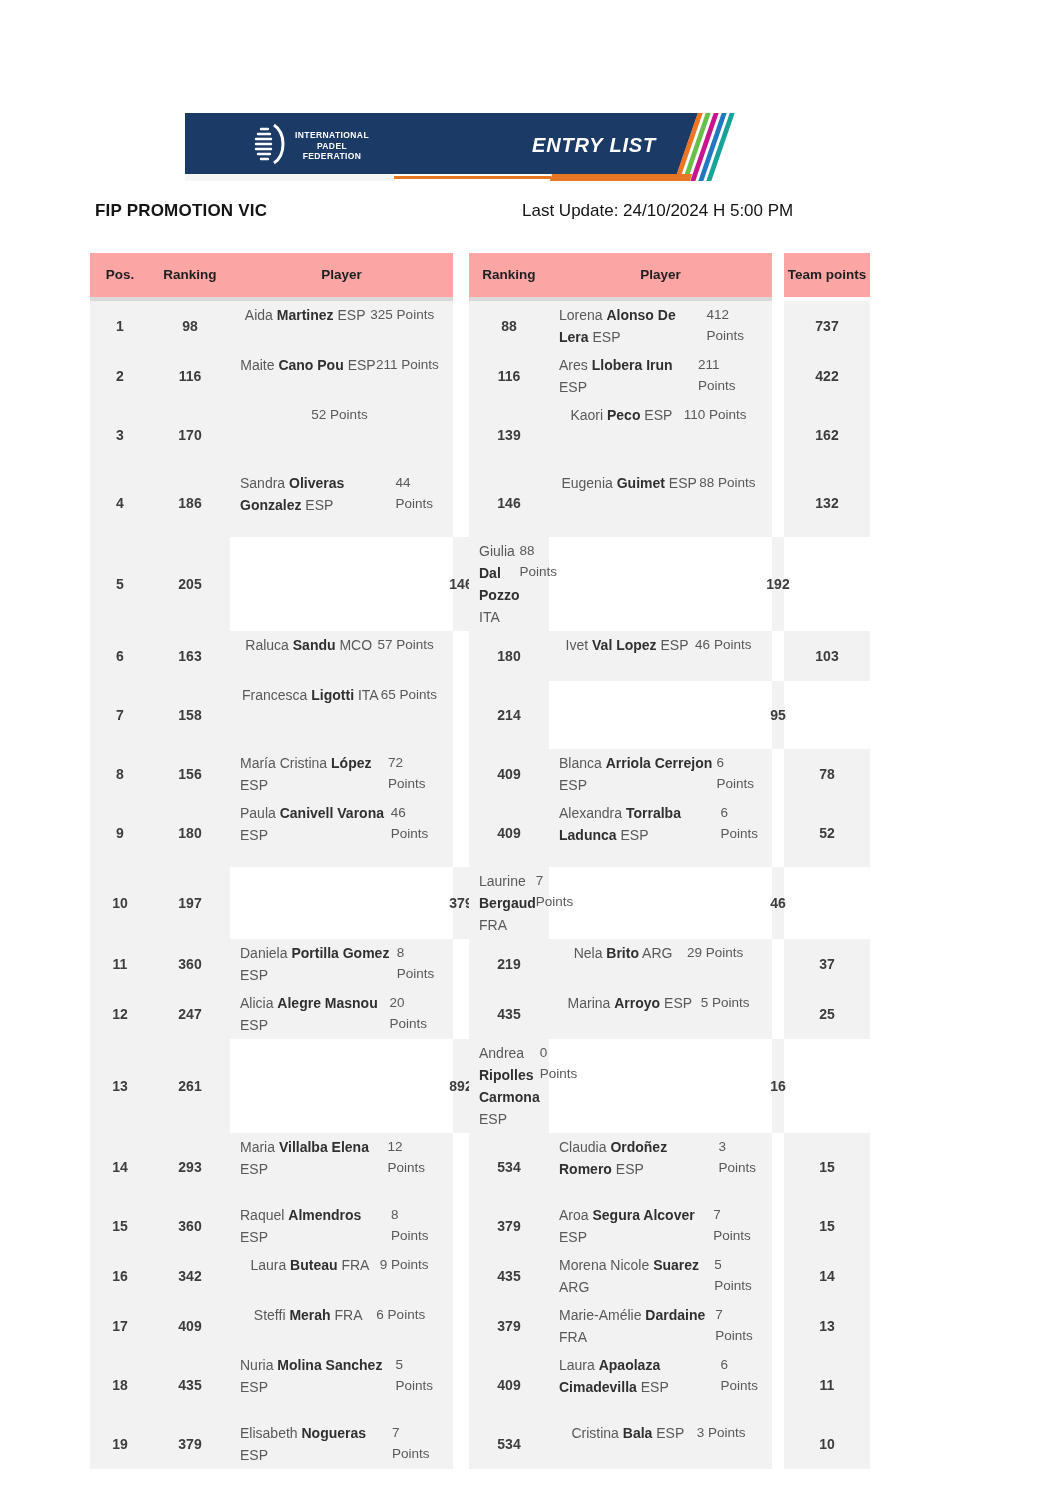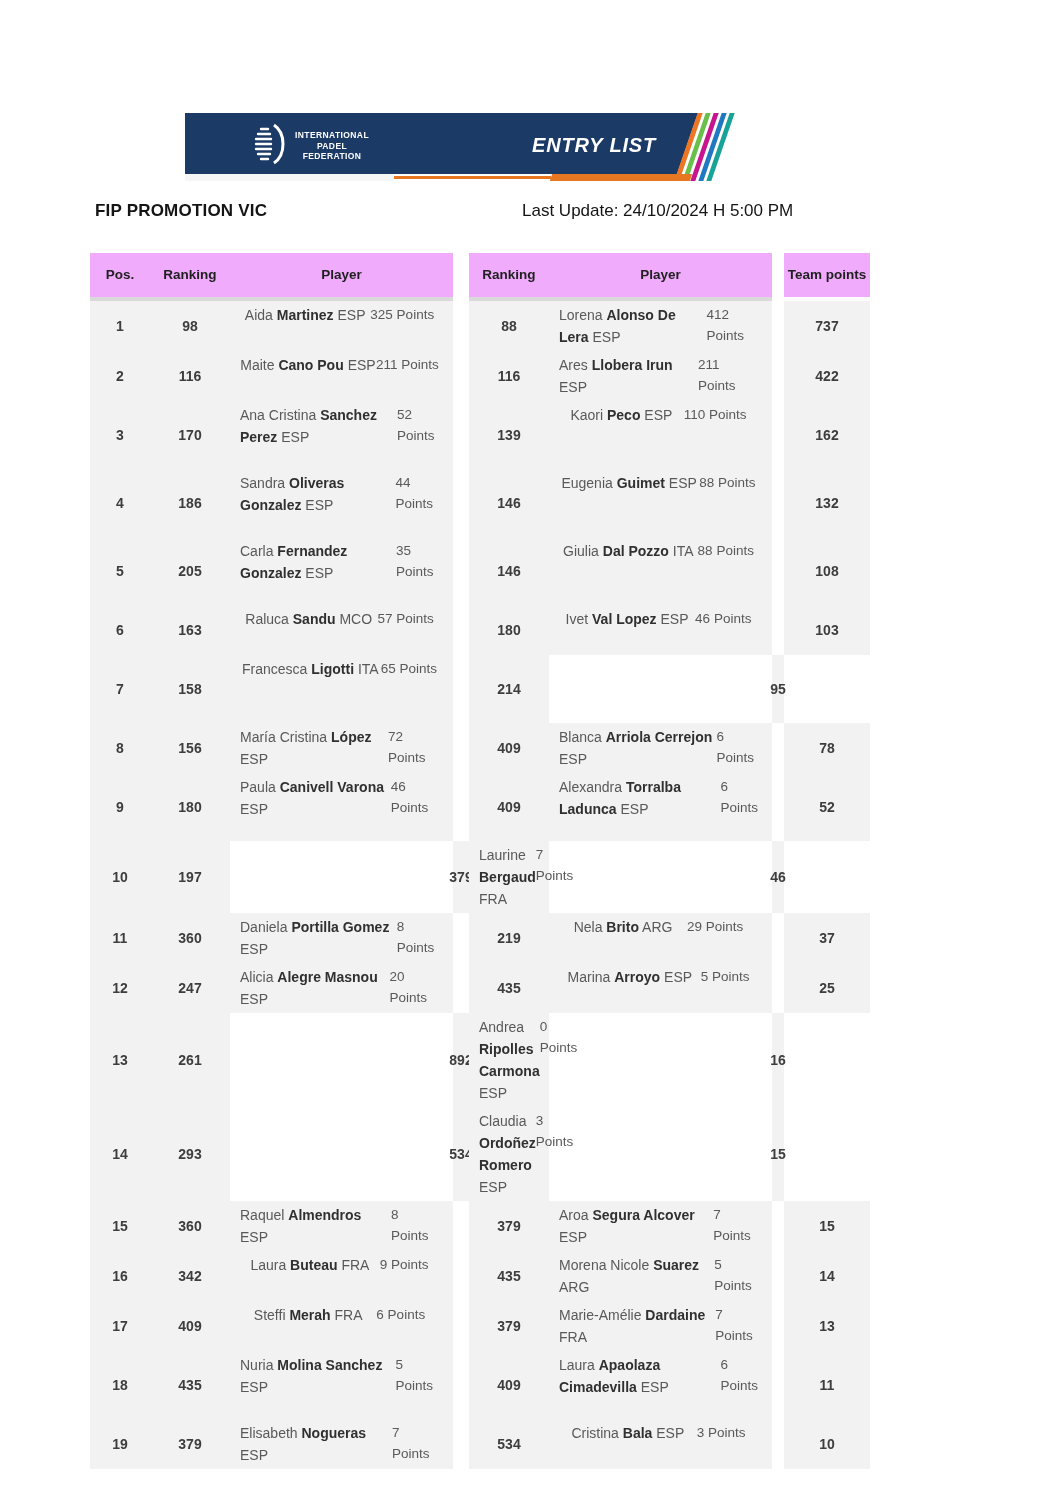--- a/index.html
+++ b/index.html
@@ -47,7 +47,7 @@
   .hcell {
     display:flex; align-items:center; justify-content:center; text-align:center;
     font-size:13.5px; font-weight:bold; color:#1f1f1f; line-height:16px;
-    background:#f0abfc;
+    background:#fca5a5;
   }
   .sep-row { height:4px; }
   .sep-left  { grid-column:1 / 4; background:#d9d9d9; }

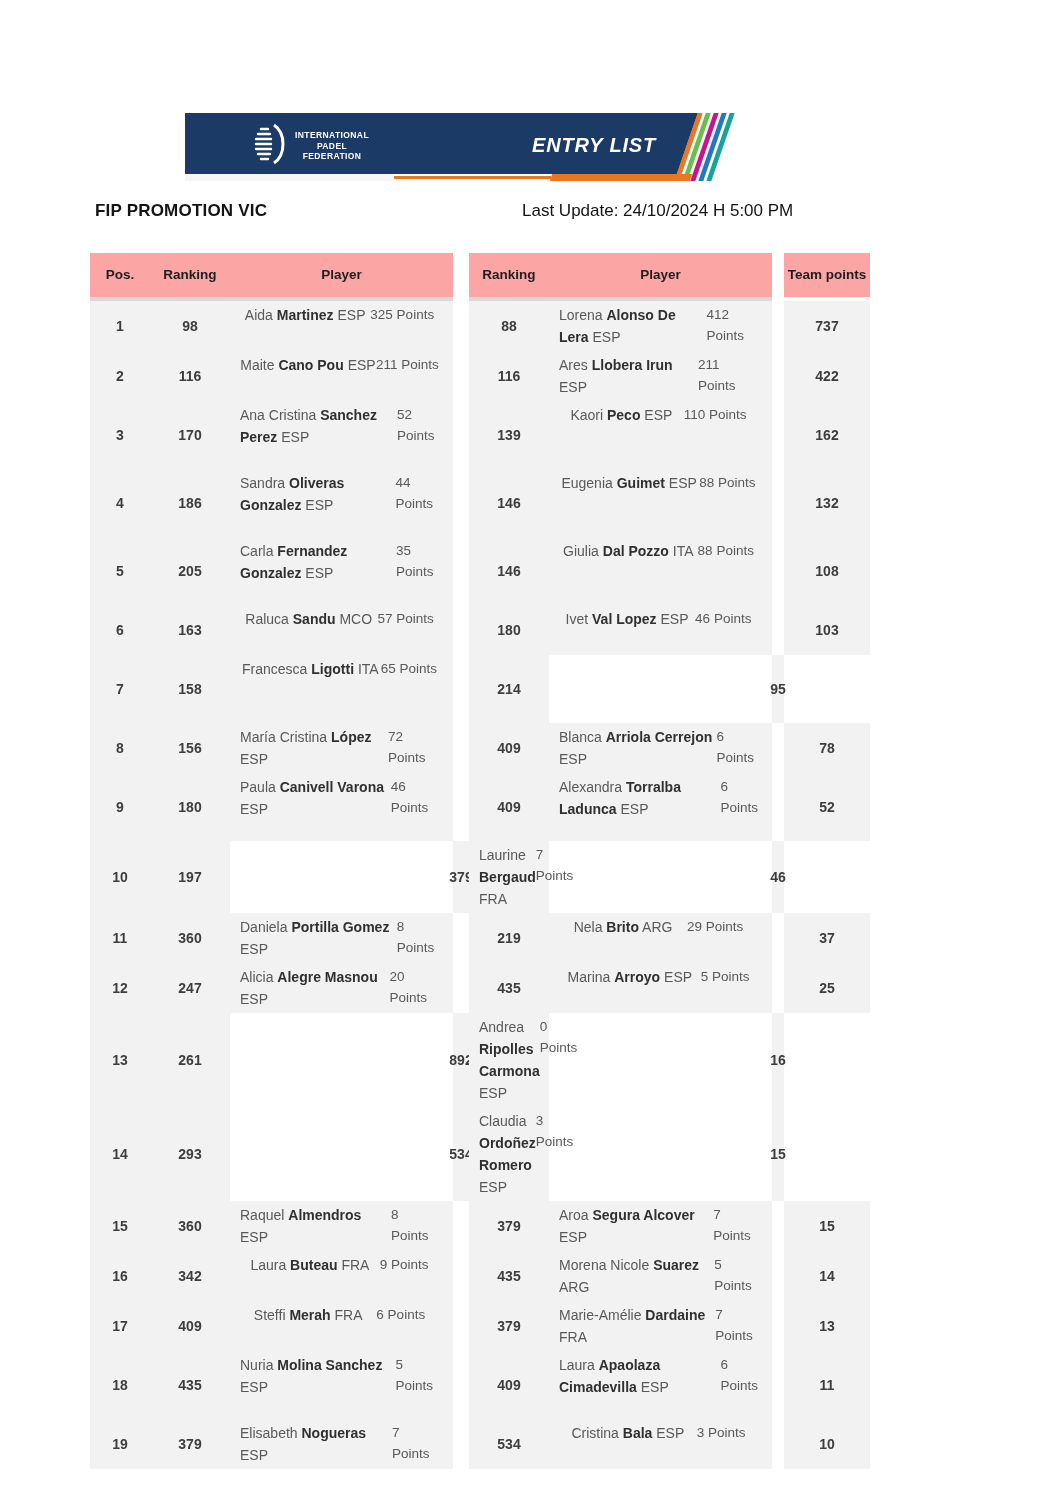--- a/index.html
+++ b/index.html
@@ -189,11 +189,6 @@
     <div class="cell num">3</div>
     <div class="cell num">170</div>
     <div class="cell player">
-      <div class="pname">
-        <span>Ana Cristina</span>
-        <b>Sanchez Perez</b>
-        <span>ESP</span>
-      </div>
       <div class="ppoints">52 Points</div>
     </div>
     <div class="gutter"></div>

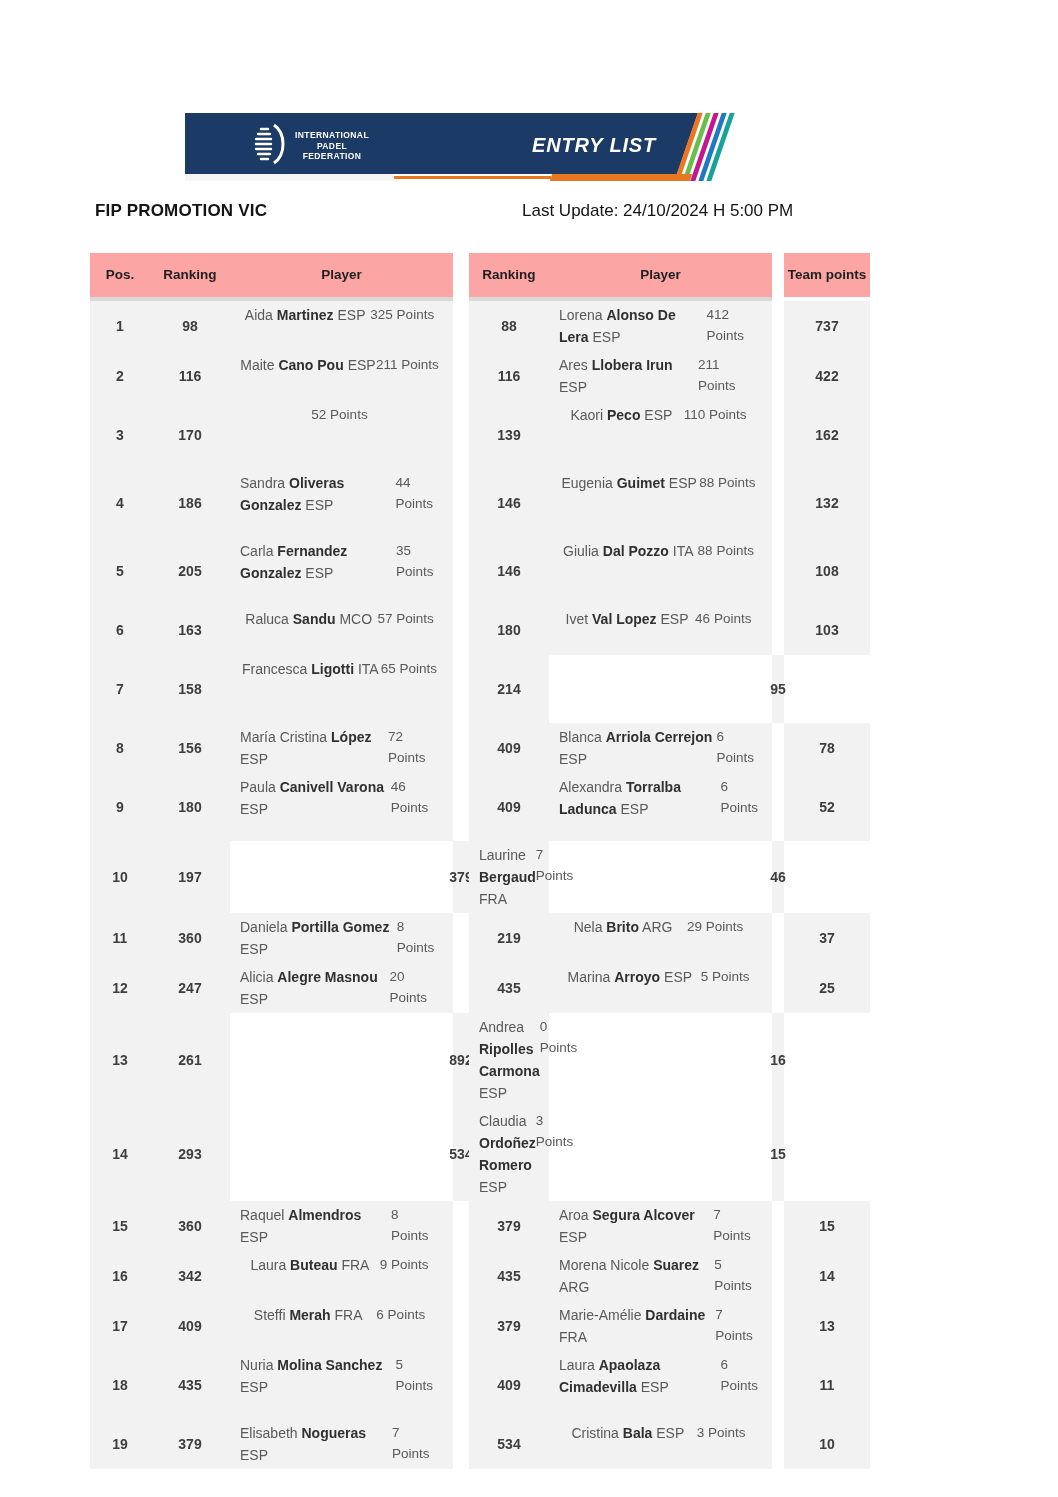--- a/index.html
+++ b/index.html
@@ -233,14 +233,6 @@
   <div class="grid-row row tall">
     <div class="cell num">5</div>
     <div class="cell num">205</div>
-    <div class="cell player">
-      <div class="pname">
-        <span>Carla</span>
-        <b>Fernandez Gonzalez</b>
-        <span>ESP</span>
-      </div>
-      <div class="ppoints">35 Points</div>
-    </div>
     <div class="gutter"></div>
     <div class="cell num">146</div>
     <div class="cell player">

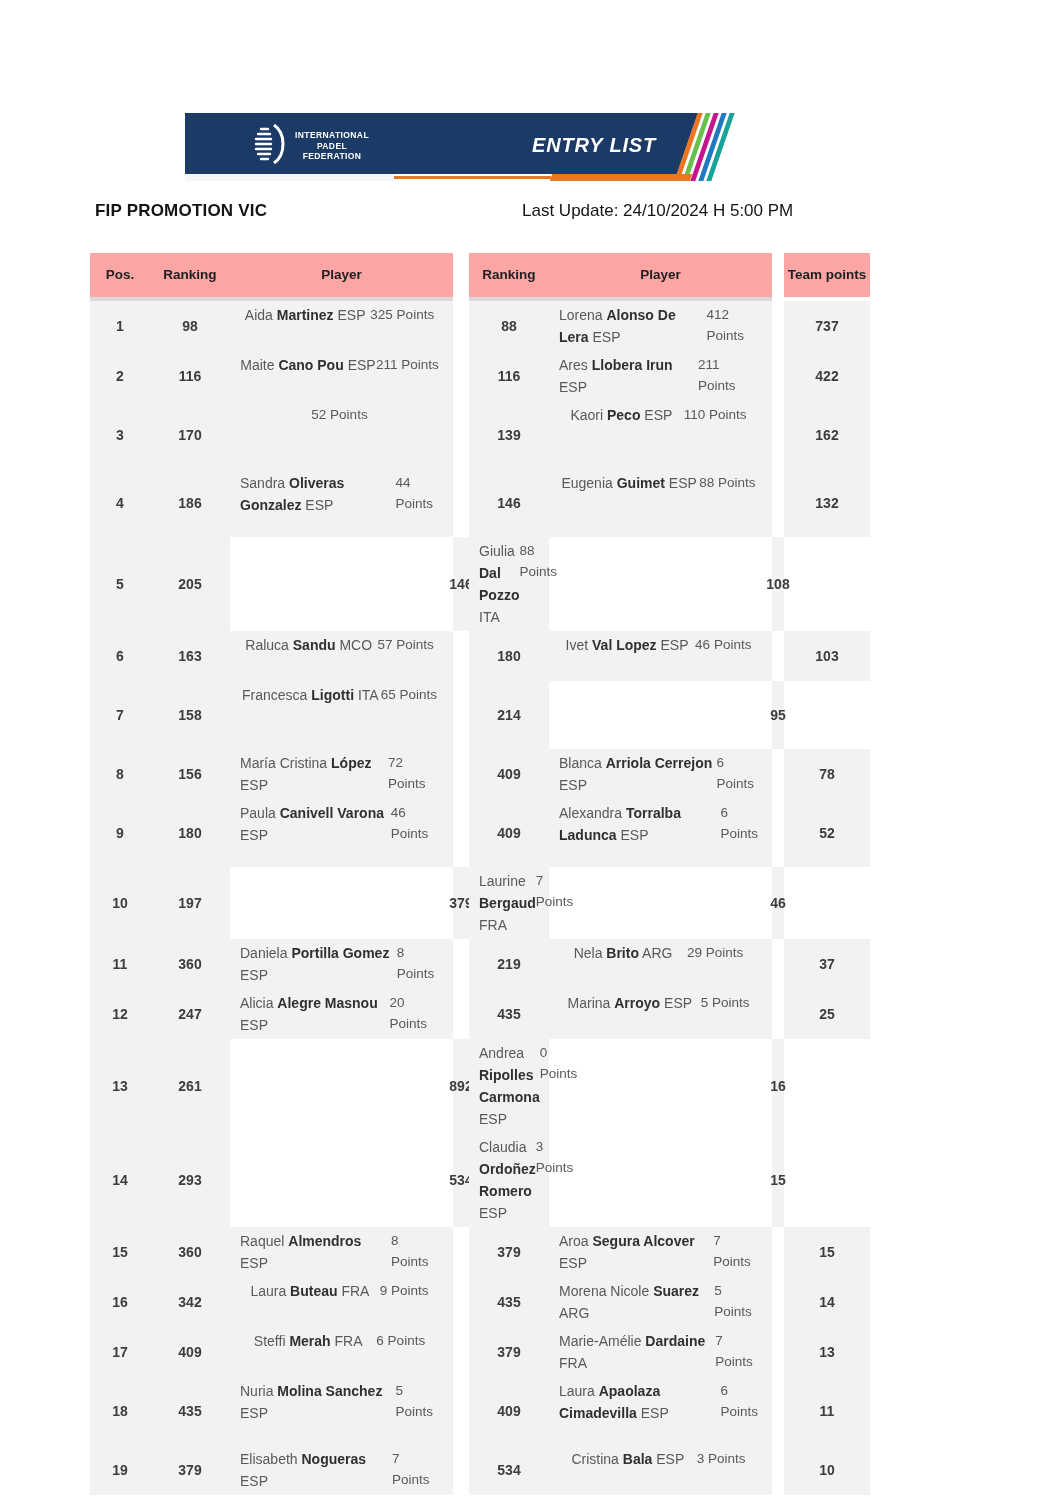--- a/index.html
+++ b/index.html
@@ -244,7 +244,7 @@
       <div class="ppoints">88 Points</div>
     </div>
     <div class="gutter"></div>
-    <div class="cell num">108</div>
+    <div class="cell num">192</div>
   </div>
 
   <div class="grid-row row">

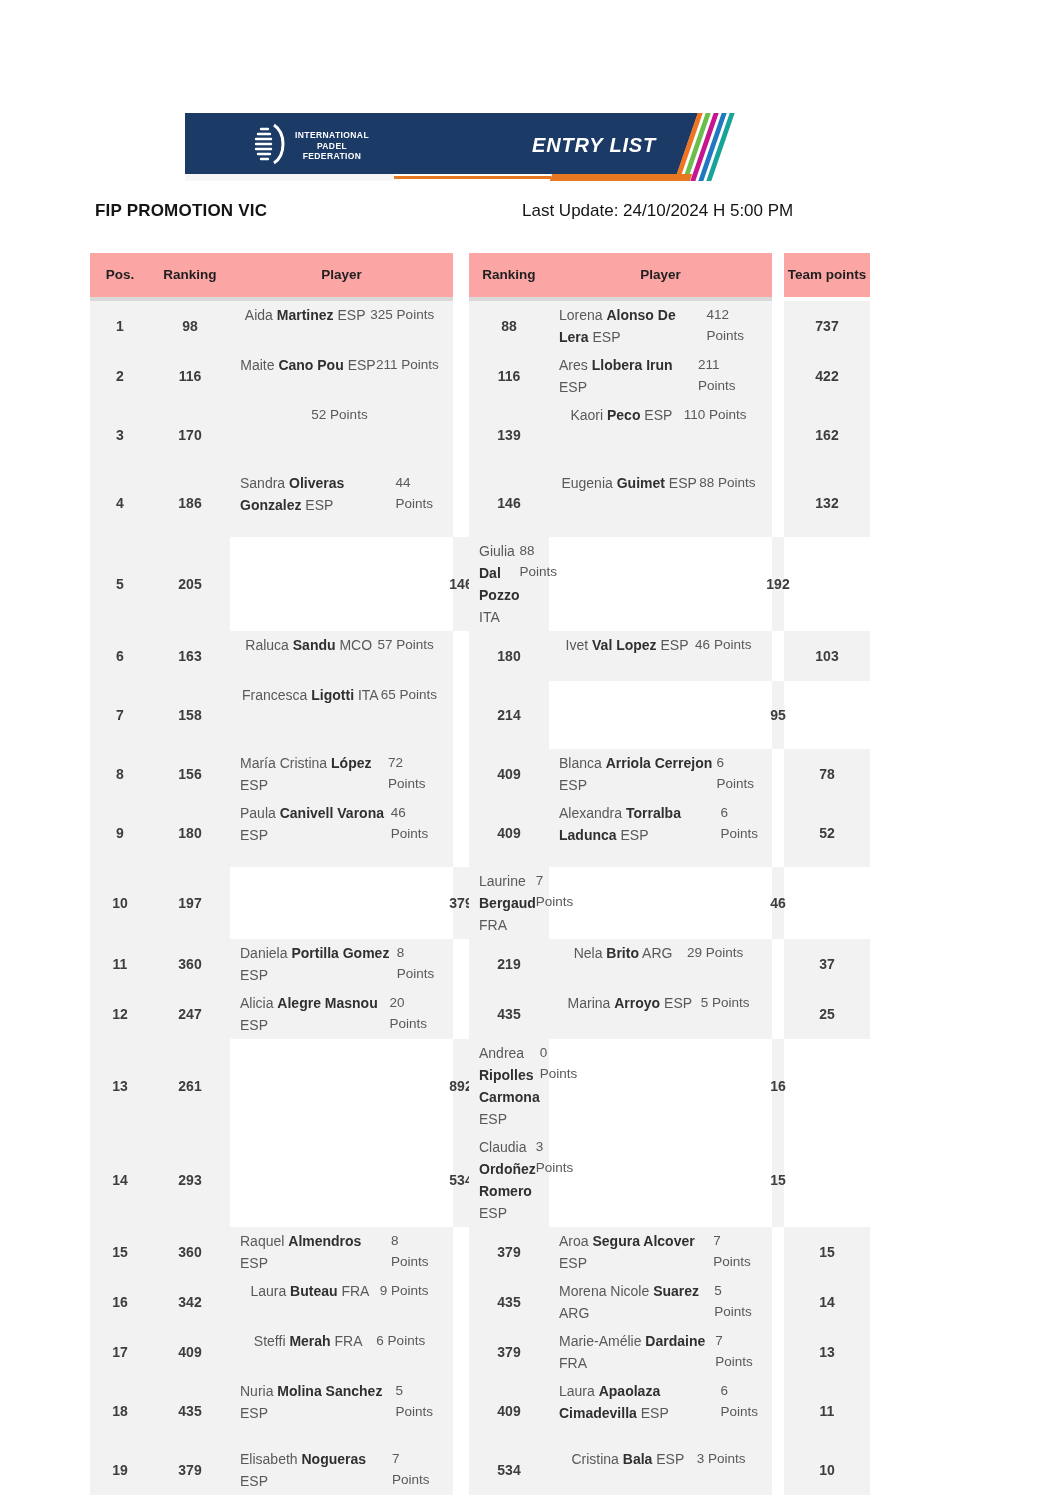--- a/index.html
+++ b/index.html
@@ -426,6 +426,14 @@
   <div class="grid-row row tall">
     <div class="cell num">14</div>
     <div class="cell num">293</div>
+    <div class="cell player">
+      <div class="pname">
+        <span>Maria</span>
+        <b>Villalba Elena</b>
+        <span>ESP</span>
+      </div>
+      <div class="ppoints">12 Points</div>
+    </div>
     <div class="gutter"></div>
     <div class="cell num">534</div>
     <div class="cell player">

